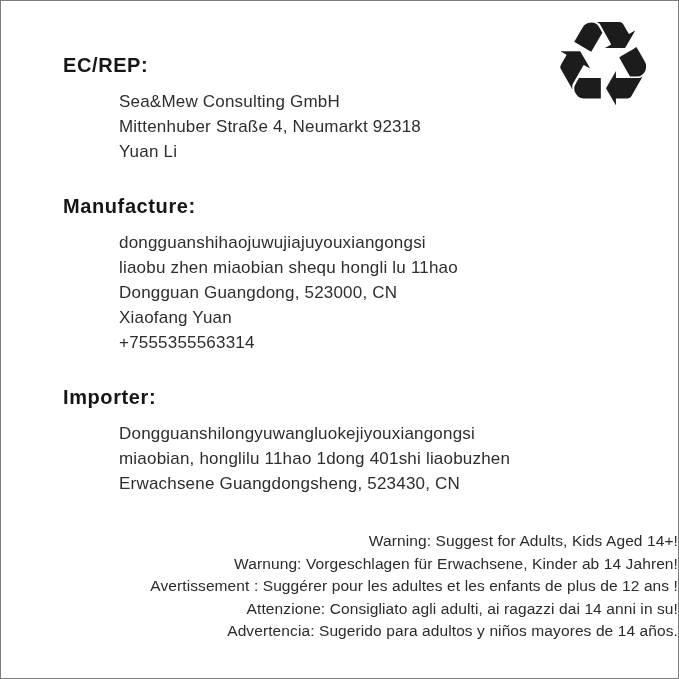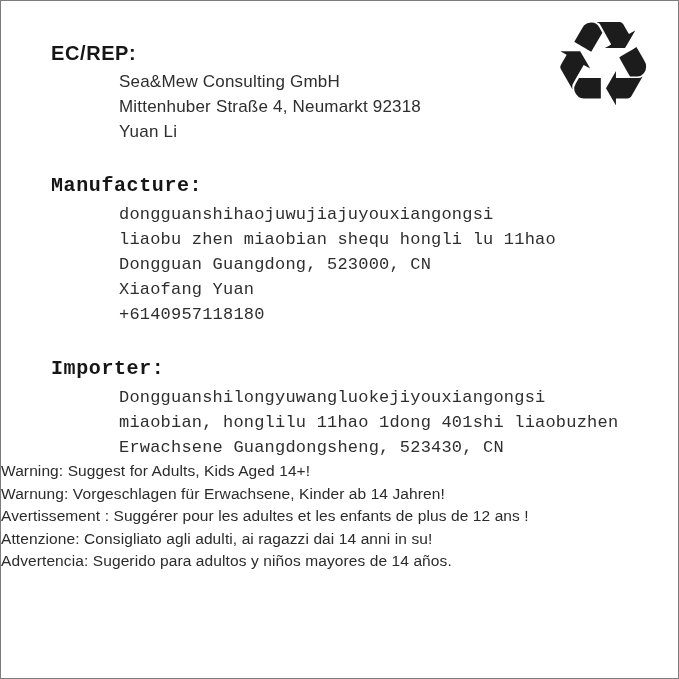--- a/index.html
+++ b/index.html
@@ -22,7 +22,7 @@
     line-height: 24px;
     font-weight: bold;
     color: #161616;
-    margin: 0;
+    margin: 12px;
     letter-spacing: 0.6px;
   }
   .section-lines {

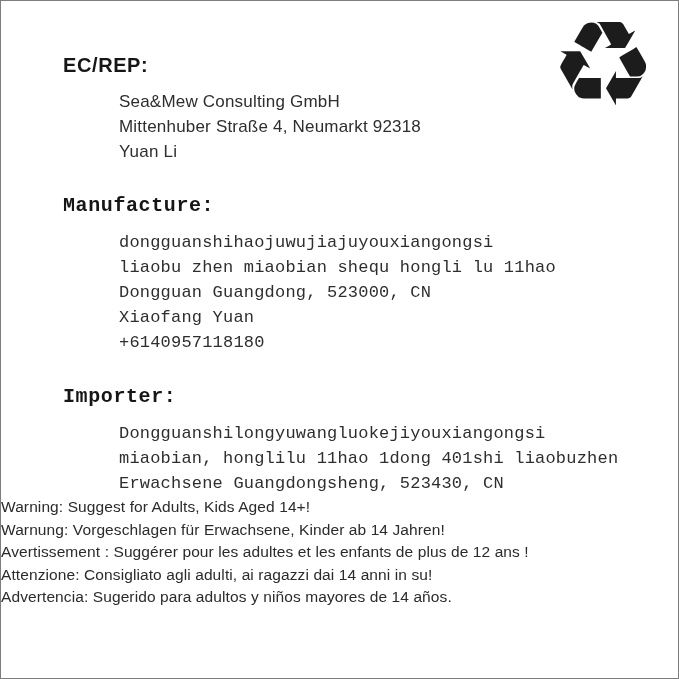--- a/index.html
+++ b/index.html
@@ -16,7 +16,7 @@
   }
   .sections { padding-top: 40px; }
   .section { padding-left: 50px; }
-  .section + .section { margin-top: 30px; font-family: Liberation Mono, monospace; }
+  .section + .section { margin-top: 30px; }
   .section-heading {
     font-size: 20px;
     line-height: 24px;

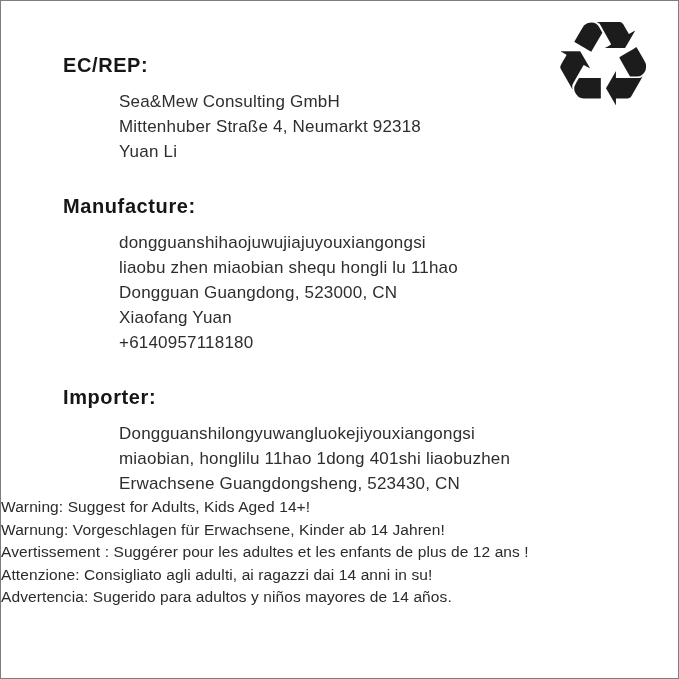--- a/index.html
+++ b/index.html
@@ -75,7 +75,7 @@
         <div>liaobu zhen miaobian shequ hongli lu 11hao</div>
         <div>Dongguan Guangdong, 523000, CN</div>
         <div>Xiaofang Yuan</div>
-        <div>+6140957118180</div>
+        <div>+7555355563314</div>
       </div>
     </div>
 

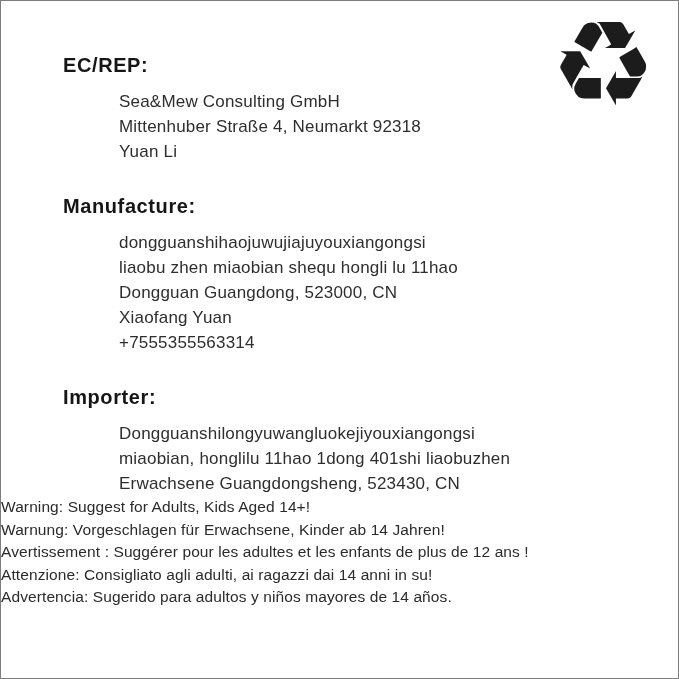--- a/index.html
+++ b/index.html
@@ -33,7 +33,8 @@
     color: #2e2e2e;
   }
   .warnings {
-    text-align: left;
+    margin-top: 34px;
+    text-align: right;
     font-size: 15.5px;
     line-height: 22.5px;
     letter-spacing: 0.1px;

